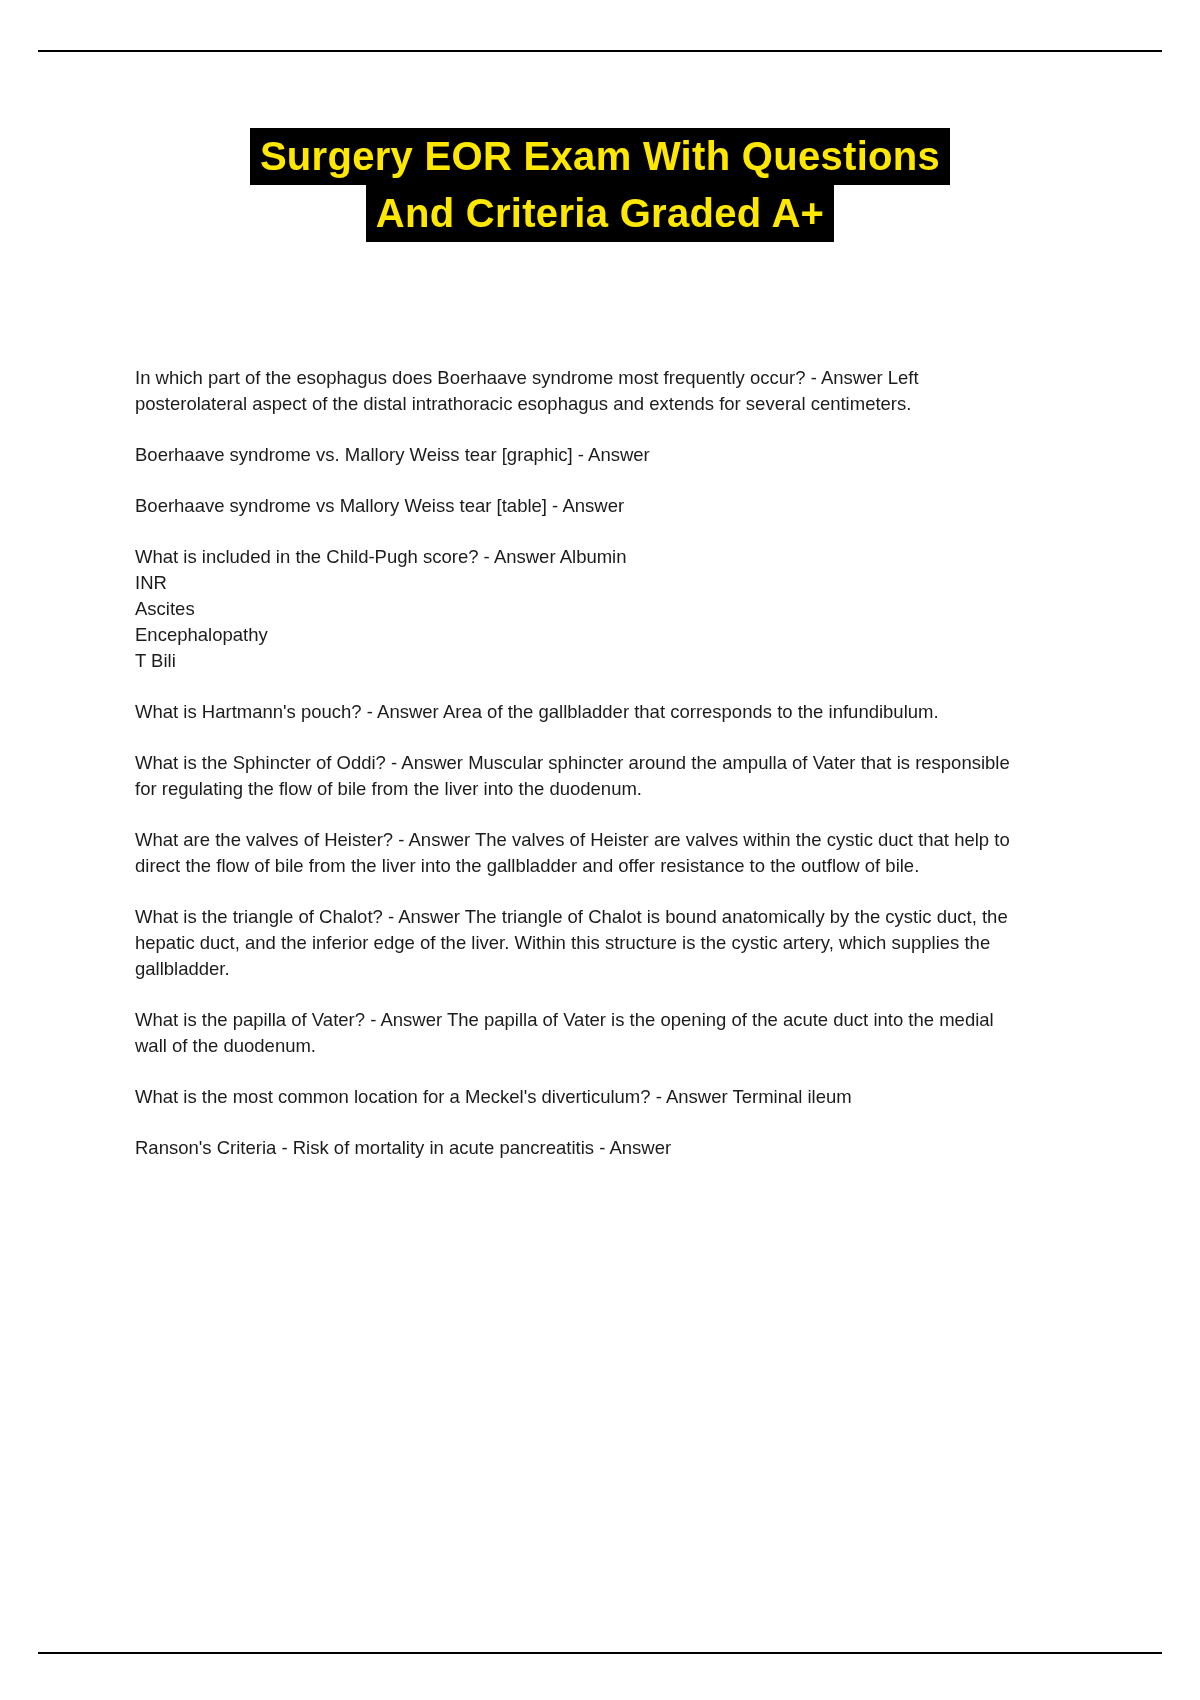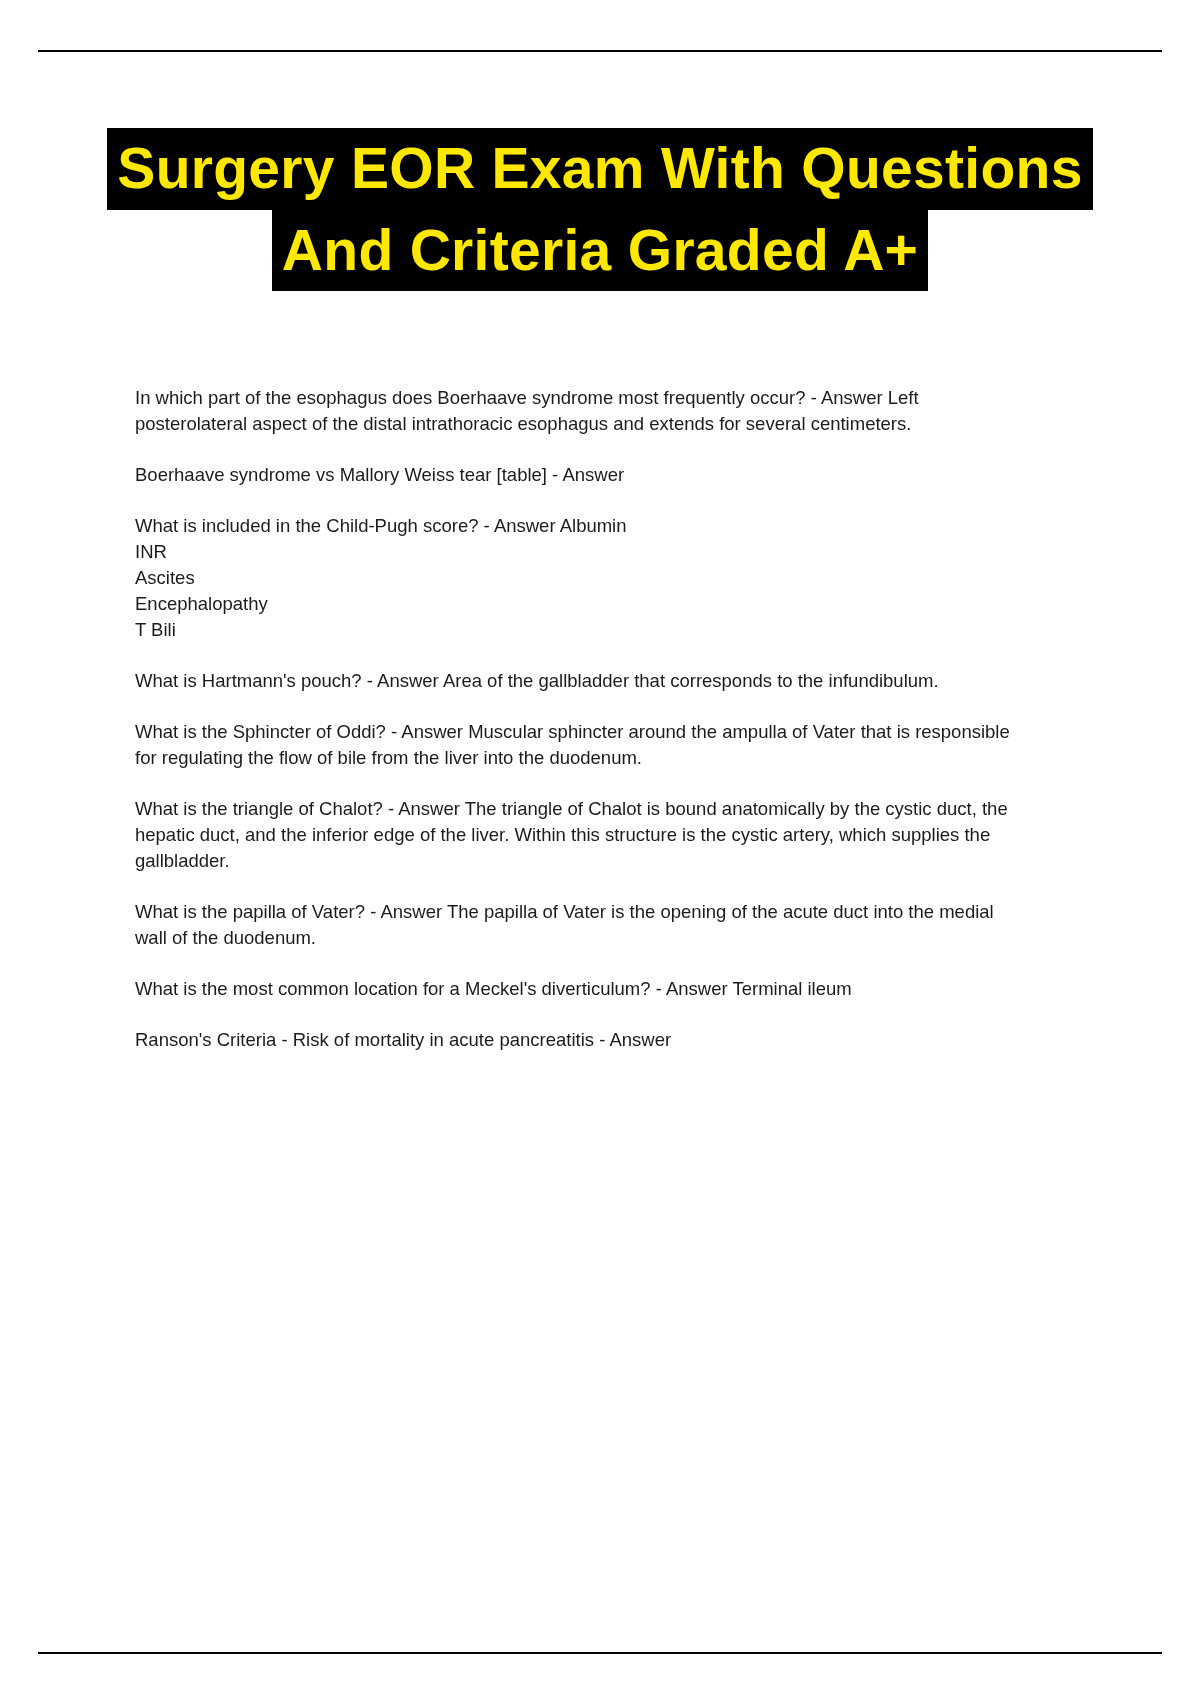--- a/index.html
+++ b/index.html
@@ -46,7 +46,7 @@
     color: #ffe800;
     font-family: "Liberation Sans", sans-serif;
     font-weight: bold;
-    font-size: 57px;
+    font-size: 40px;
     line-height: 1.43;
     letter-spacing: 0.3px;
     padding: 0 10px;

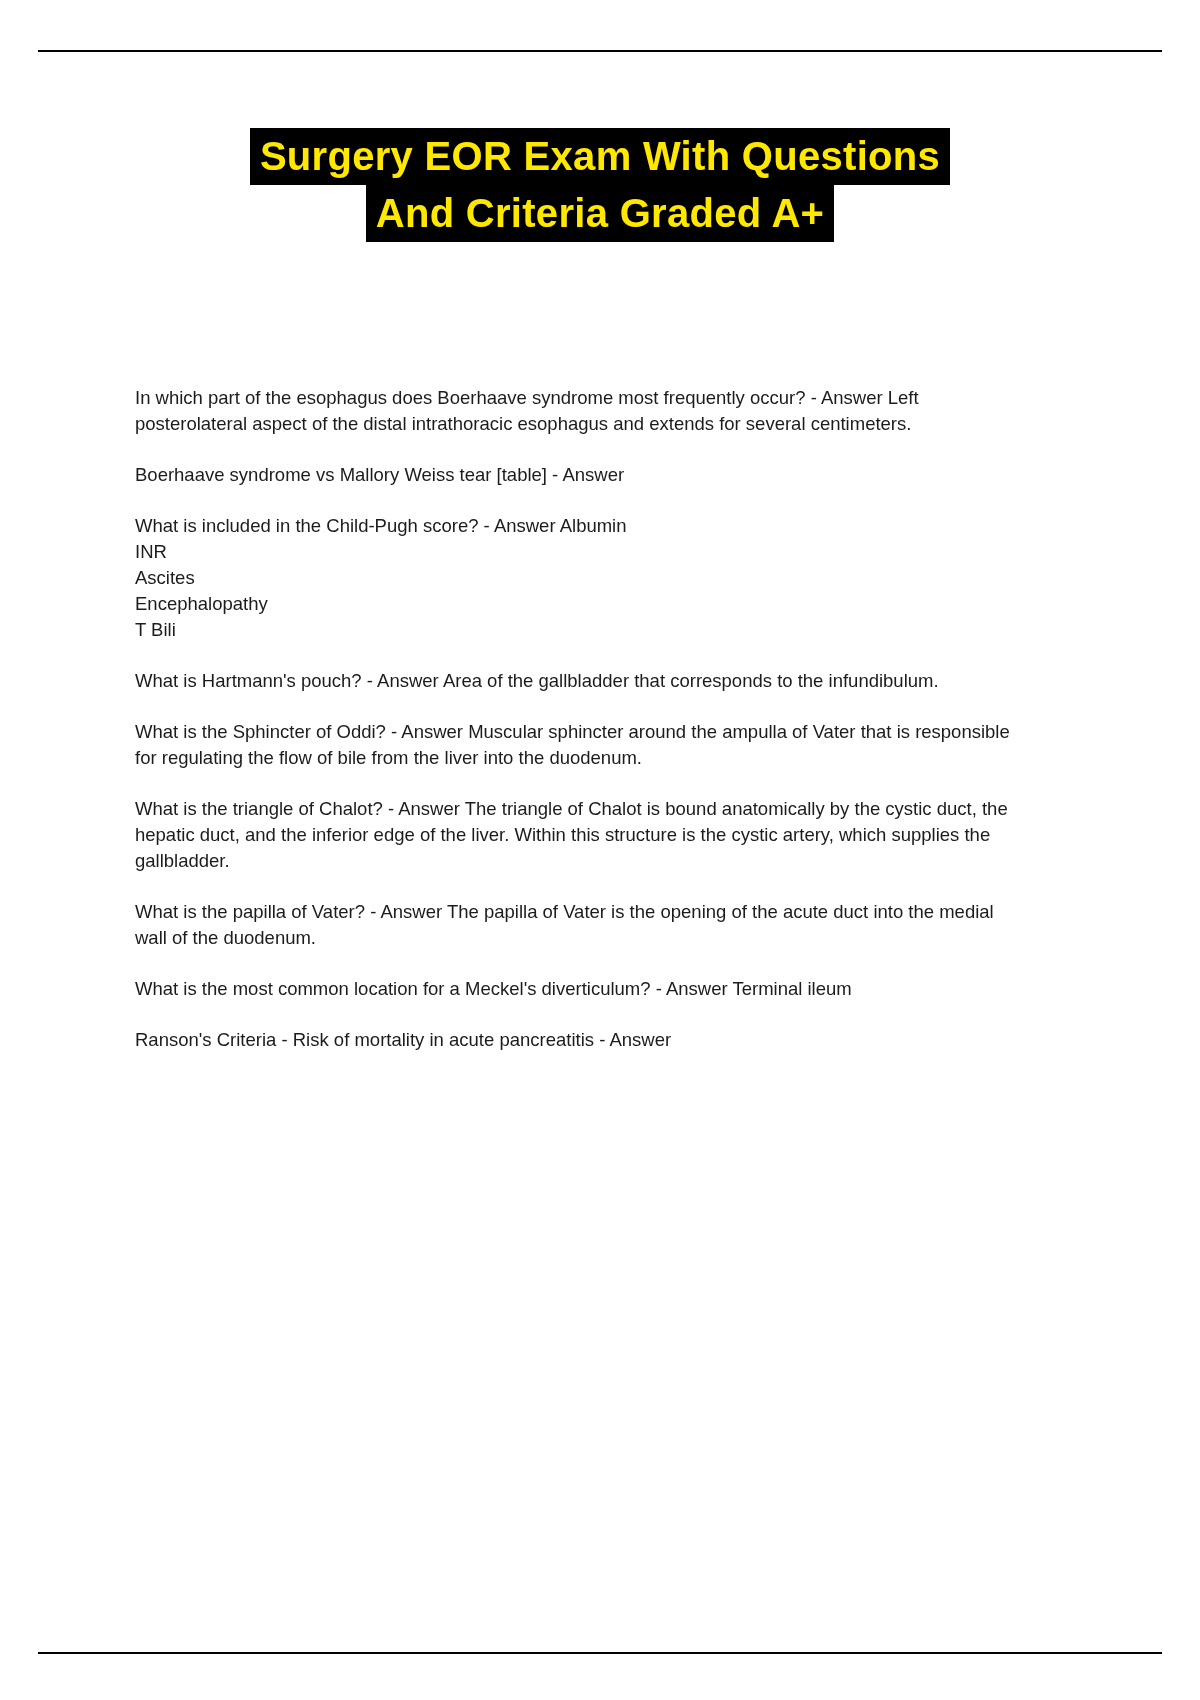--- a/index.html
+++ b/index.html
@@ -56,7 +56,7 @@
   .body-block {
     position: absolute;
     left: 135px;
-    top: 385px;
+    top: 365px;
     width: 880px;
   }
   .para {

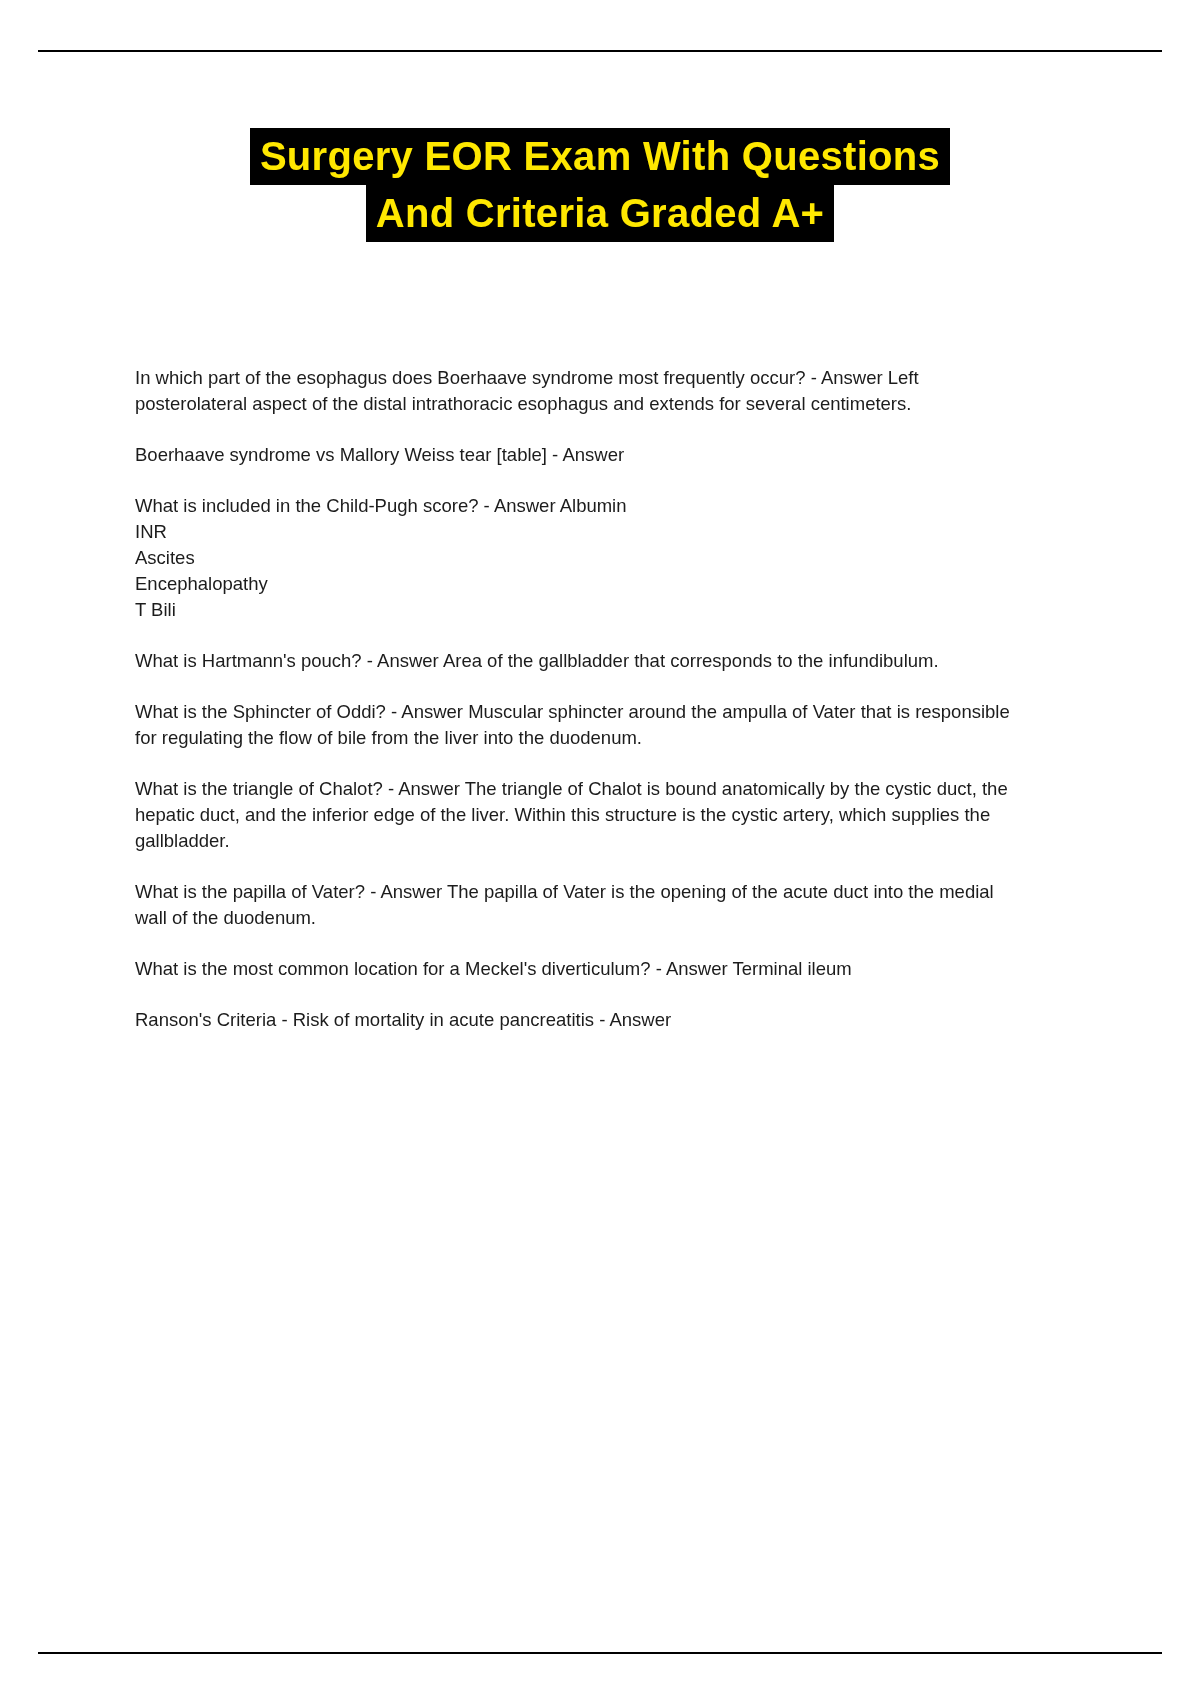--- a/index.html
+++ b/index.html
@@ -85,6 +85,7 @@
 
   <div class="body-block">
     <p class="para">In which part of the esophagus does Boerhaave syndrome most frequently occur? - Answer Left posterolateral aspect of the distal intrathoracic esophagus and extends for several centimeters.</p>
+    <p class="para">Boerhaave syndrome vs. Mallory Weiss tear [graphic] - Answer</p>
     <p class="para">Boerhaave syndrome vs Mallory Weiss tear [table] - Answer</p>
     <p class="para">What is included in the Child-Pugh score? - Answer Albumin
 INR

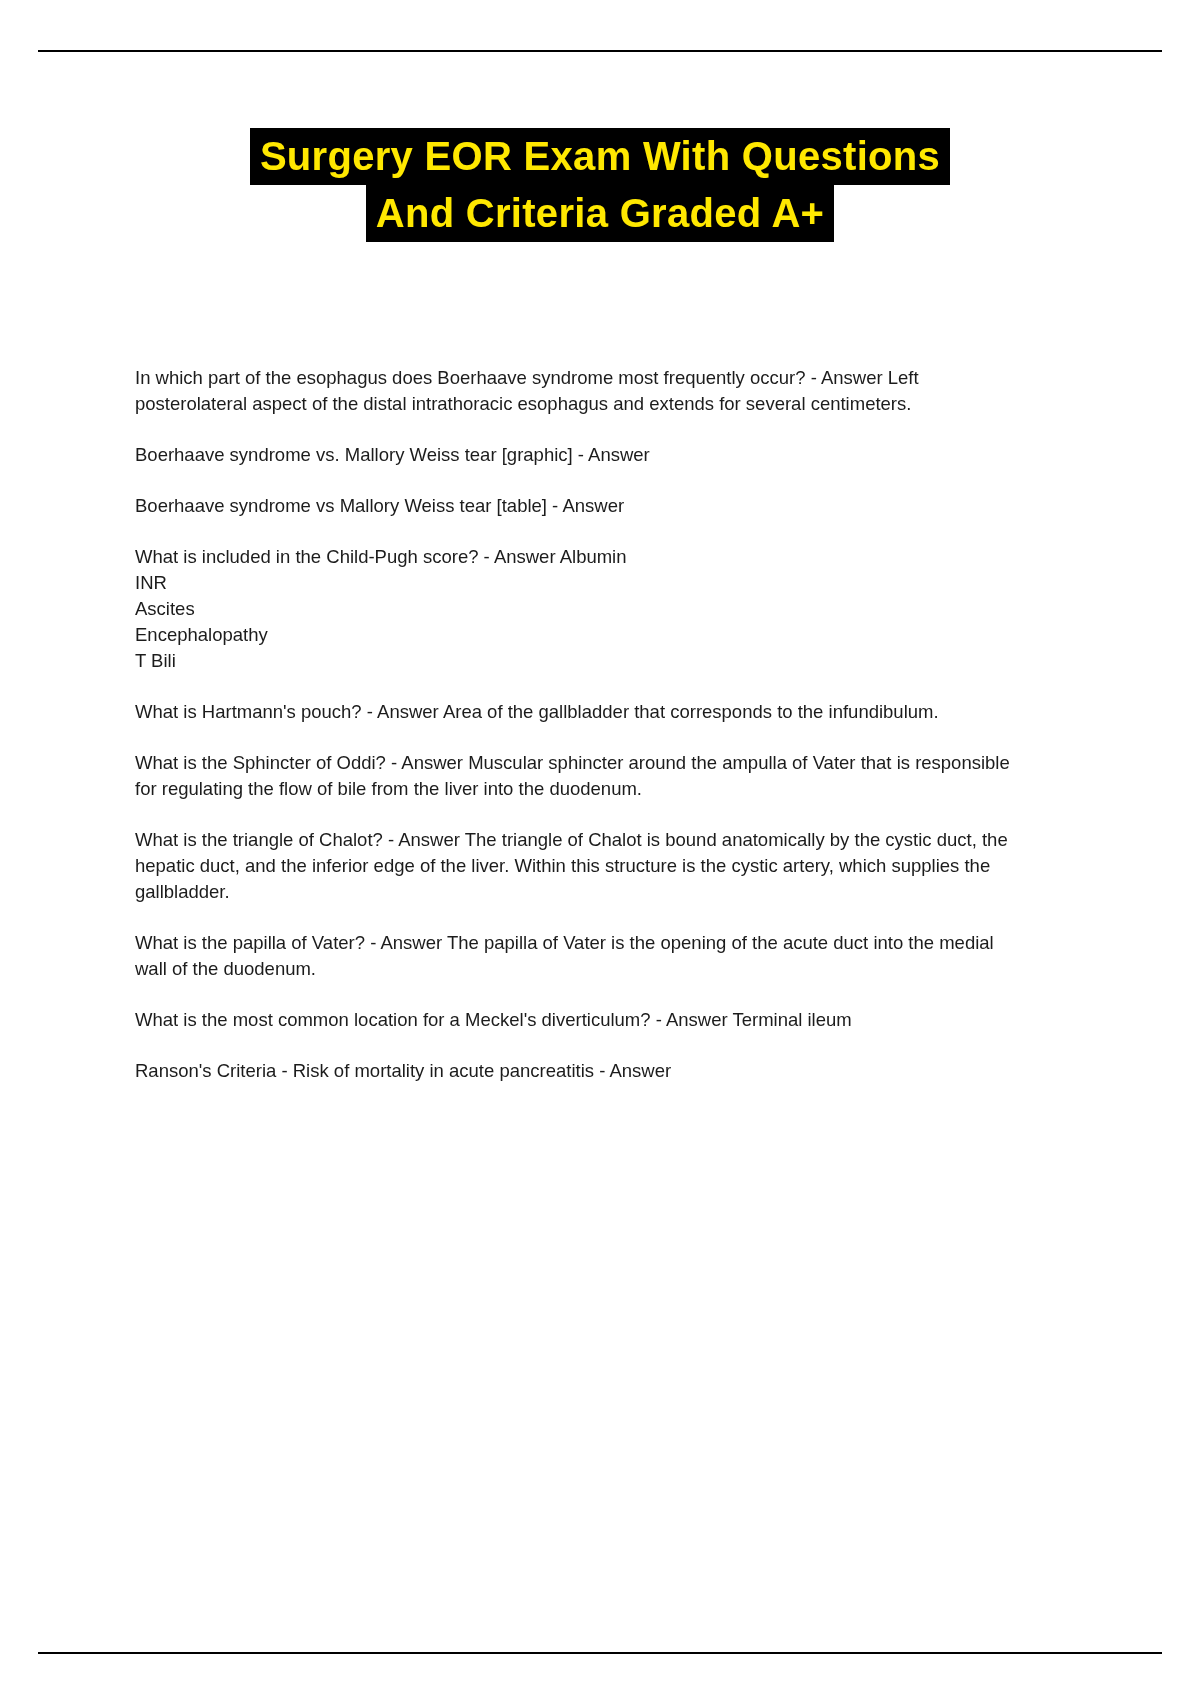--- a/index.html
+++ b/index.html
@@ -94,6 +94,7 @@
 T Bili</p>
     <p class="para">What is Hartmann's pouch? - Answer Area of the gallbladder that corresponds to the infundibulum.</p>
     <p class="para">What is the Sphincter of Oddi? - Answer Muscular sphincter around the ampulla of Vater that is responsible for regulating the flow of bile from the liver into the duodenum.</p>
+    <p class="para">What are the valves of Heister? - Answer The valves of Heister are valves within the cystic duct that help to direct the flow of bile from the liver into the gallbladder and offer resistance to the outflow of bile.</p>
     <p class="para">What is the triangle of Chalot? - Answer The triangle of Chalot is bound anatomically by the cystic duct, the hepatic duct, and the inferior edge of the liver. Within this structure is the cystic artery, which supplies the gallbladder.</p>
     <p class="para">What is the papilla of Vater? - Answer The papilla of Vater is the opening of the acute duct into the medial wall of the duodenum.</p>
     <p class="para">What is the most common location for a Meckel's diverticulum? - Answer Terminal ileum</p>

